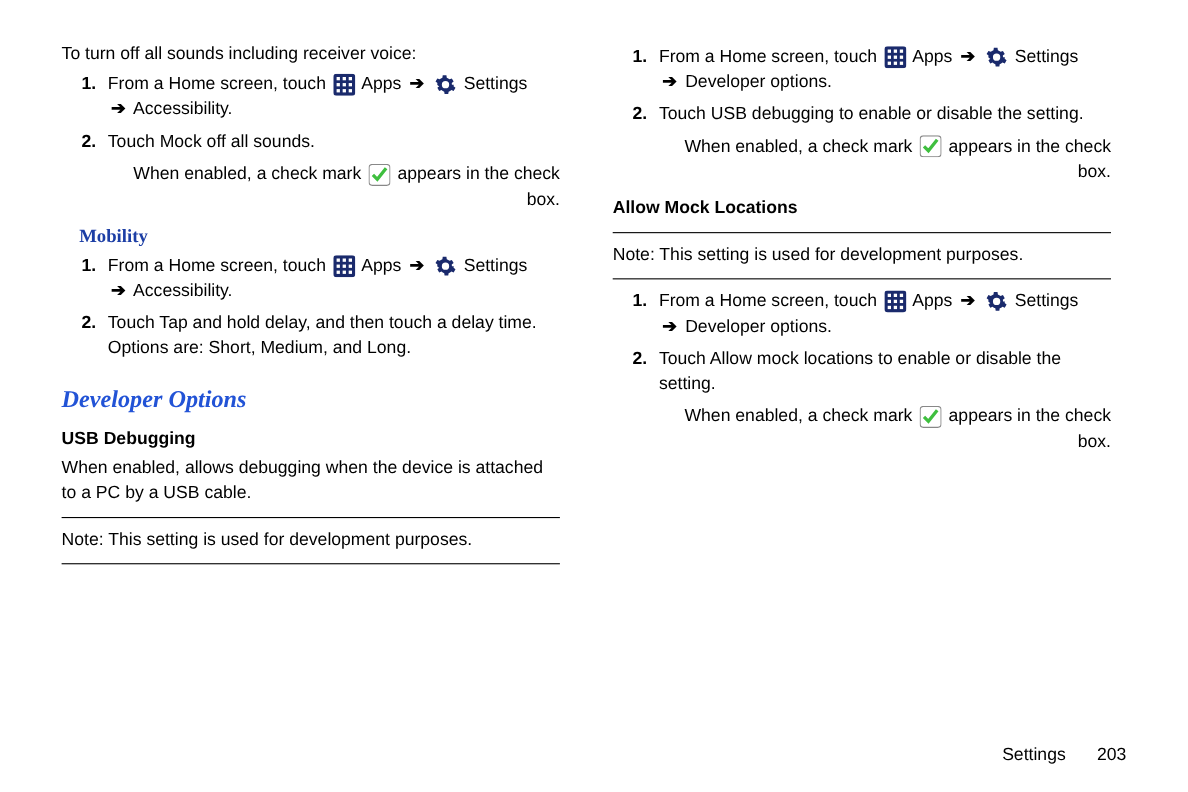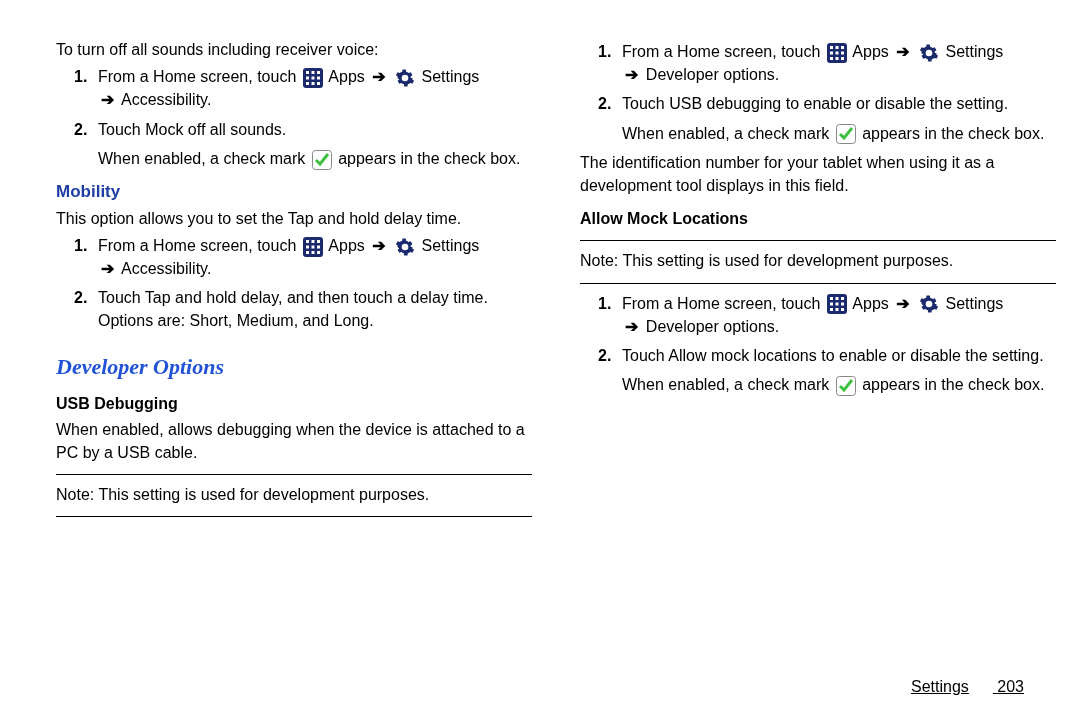--- a/index.html
+++ b/index.html
@@ -16,7 +16,7 @@
   }
   .page {
     display: flex;
-    padding: 38px 24px 24px 56px;
+    padding: 38px 70px 24px 56px;
     box-sizing: border-box;
     height: 100%;
     column-gap: 48px;

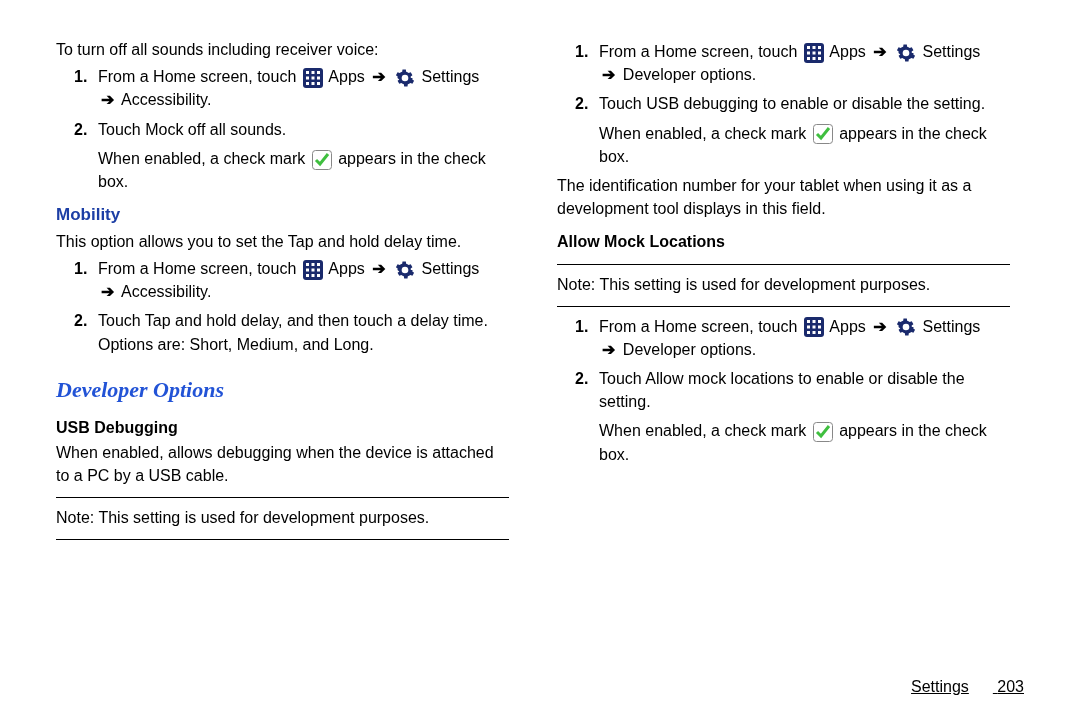--- a/index.html
+++ b/index.html
@@ -48,6 +48,7 @@
     padding-left: 42px;
     margin-top: -2px;
     margin-bottom: 6px;
+    text-align: right;
   }
   b { font-weight: normal; }
   .mobility-h {

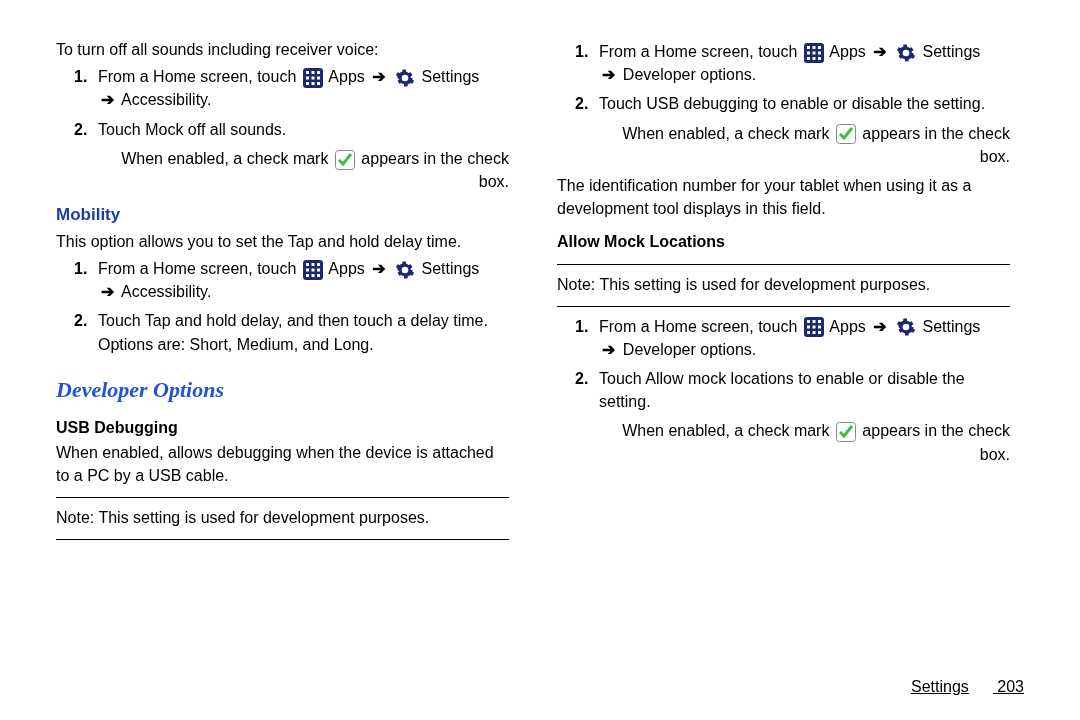--- a/index.html
+++ b/index.html
@@ -263,7 +263,6 @@
       <span>appears in the check box.</span>
     </p>
 
-    <p>The identification number for your tablet when using it as a development tool displays in this field.</p>
 
     <p class="bold-h">Allow Mock Locations</p>
 

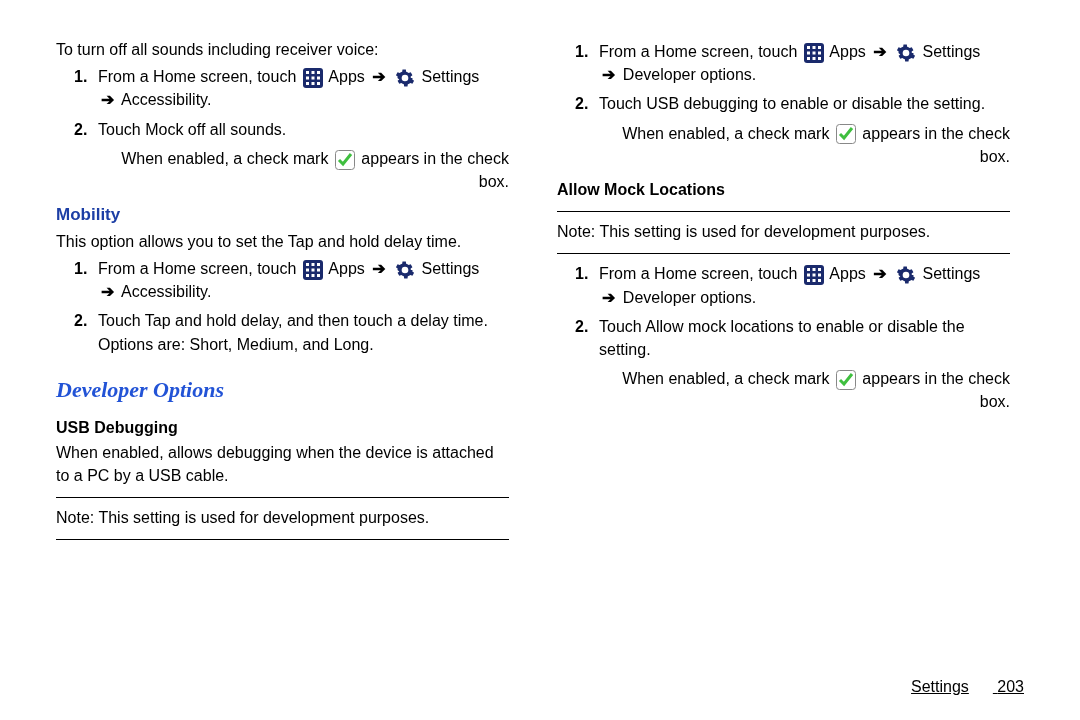--- a/index.html
+++ b/index.html
@@ -52,11 +52,11 @@
   }
   b { font-weight: normal; }
   .mobility-h {
-    font-family: Liberation Sans, sans-serif;
+    font-family: Liberation Serif, serif;
     font-weight: bold;
     color: #1c3ea5;
     font-size: 17px;
-    margin: 10px 0 2px 0;
+    margin: 10px 0 2px 16px;
   }
   .dev-h {
     font-family: Georgia, "Times New Roman", serif;

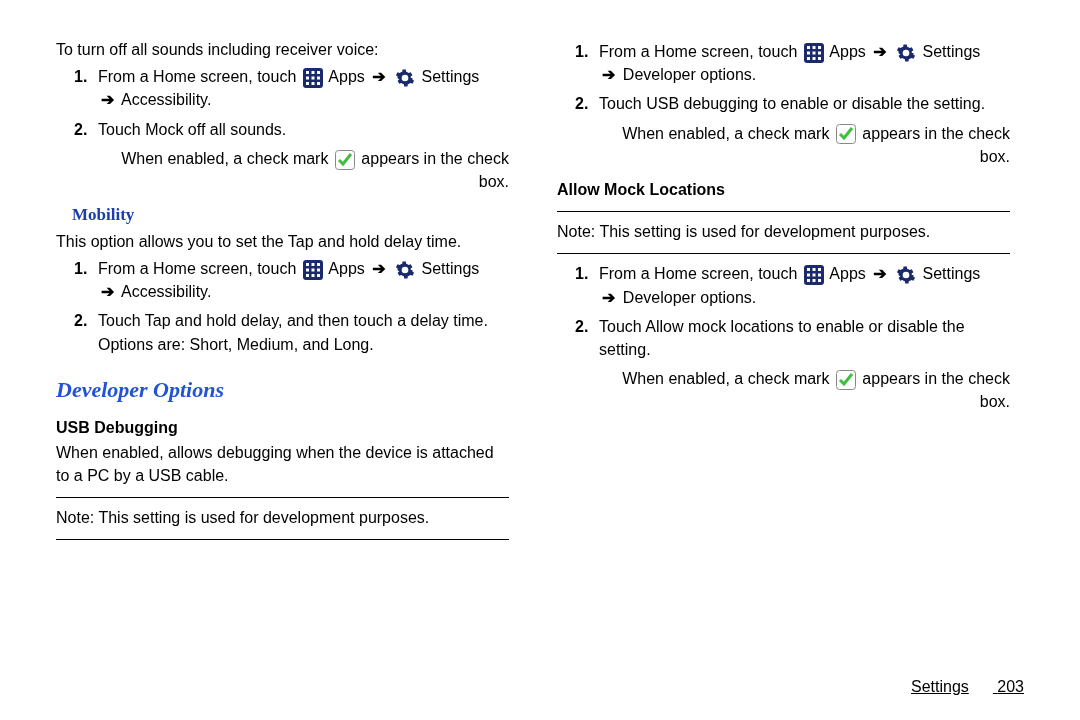--- a/index.html
+++ b/index.html
@@ -156,7 +156,6 @@
     </p>
 
     <p class="mobility-h">Mobility</p>
-    <p>This option allows you to set the Tap and hold delay time.</p>
 
     <ol class="step-list">
       <li>

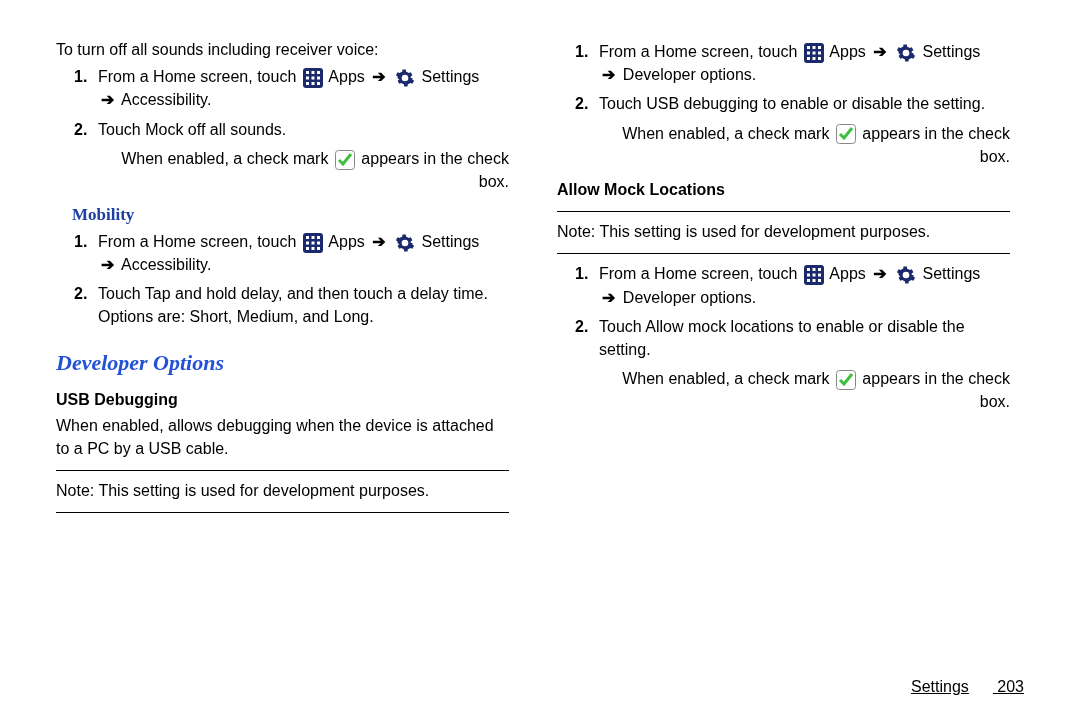--- a/index.html
+++ b/index.html
@@ -92,7 +92,6 @@
     bottom: 22px;
     right: 56px;
     font-size: 16px;
-    text-decoration: underline;
   }
   .footer .label {
     margin-right: 24px;

